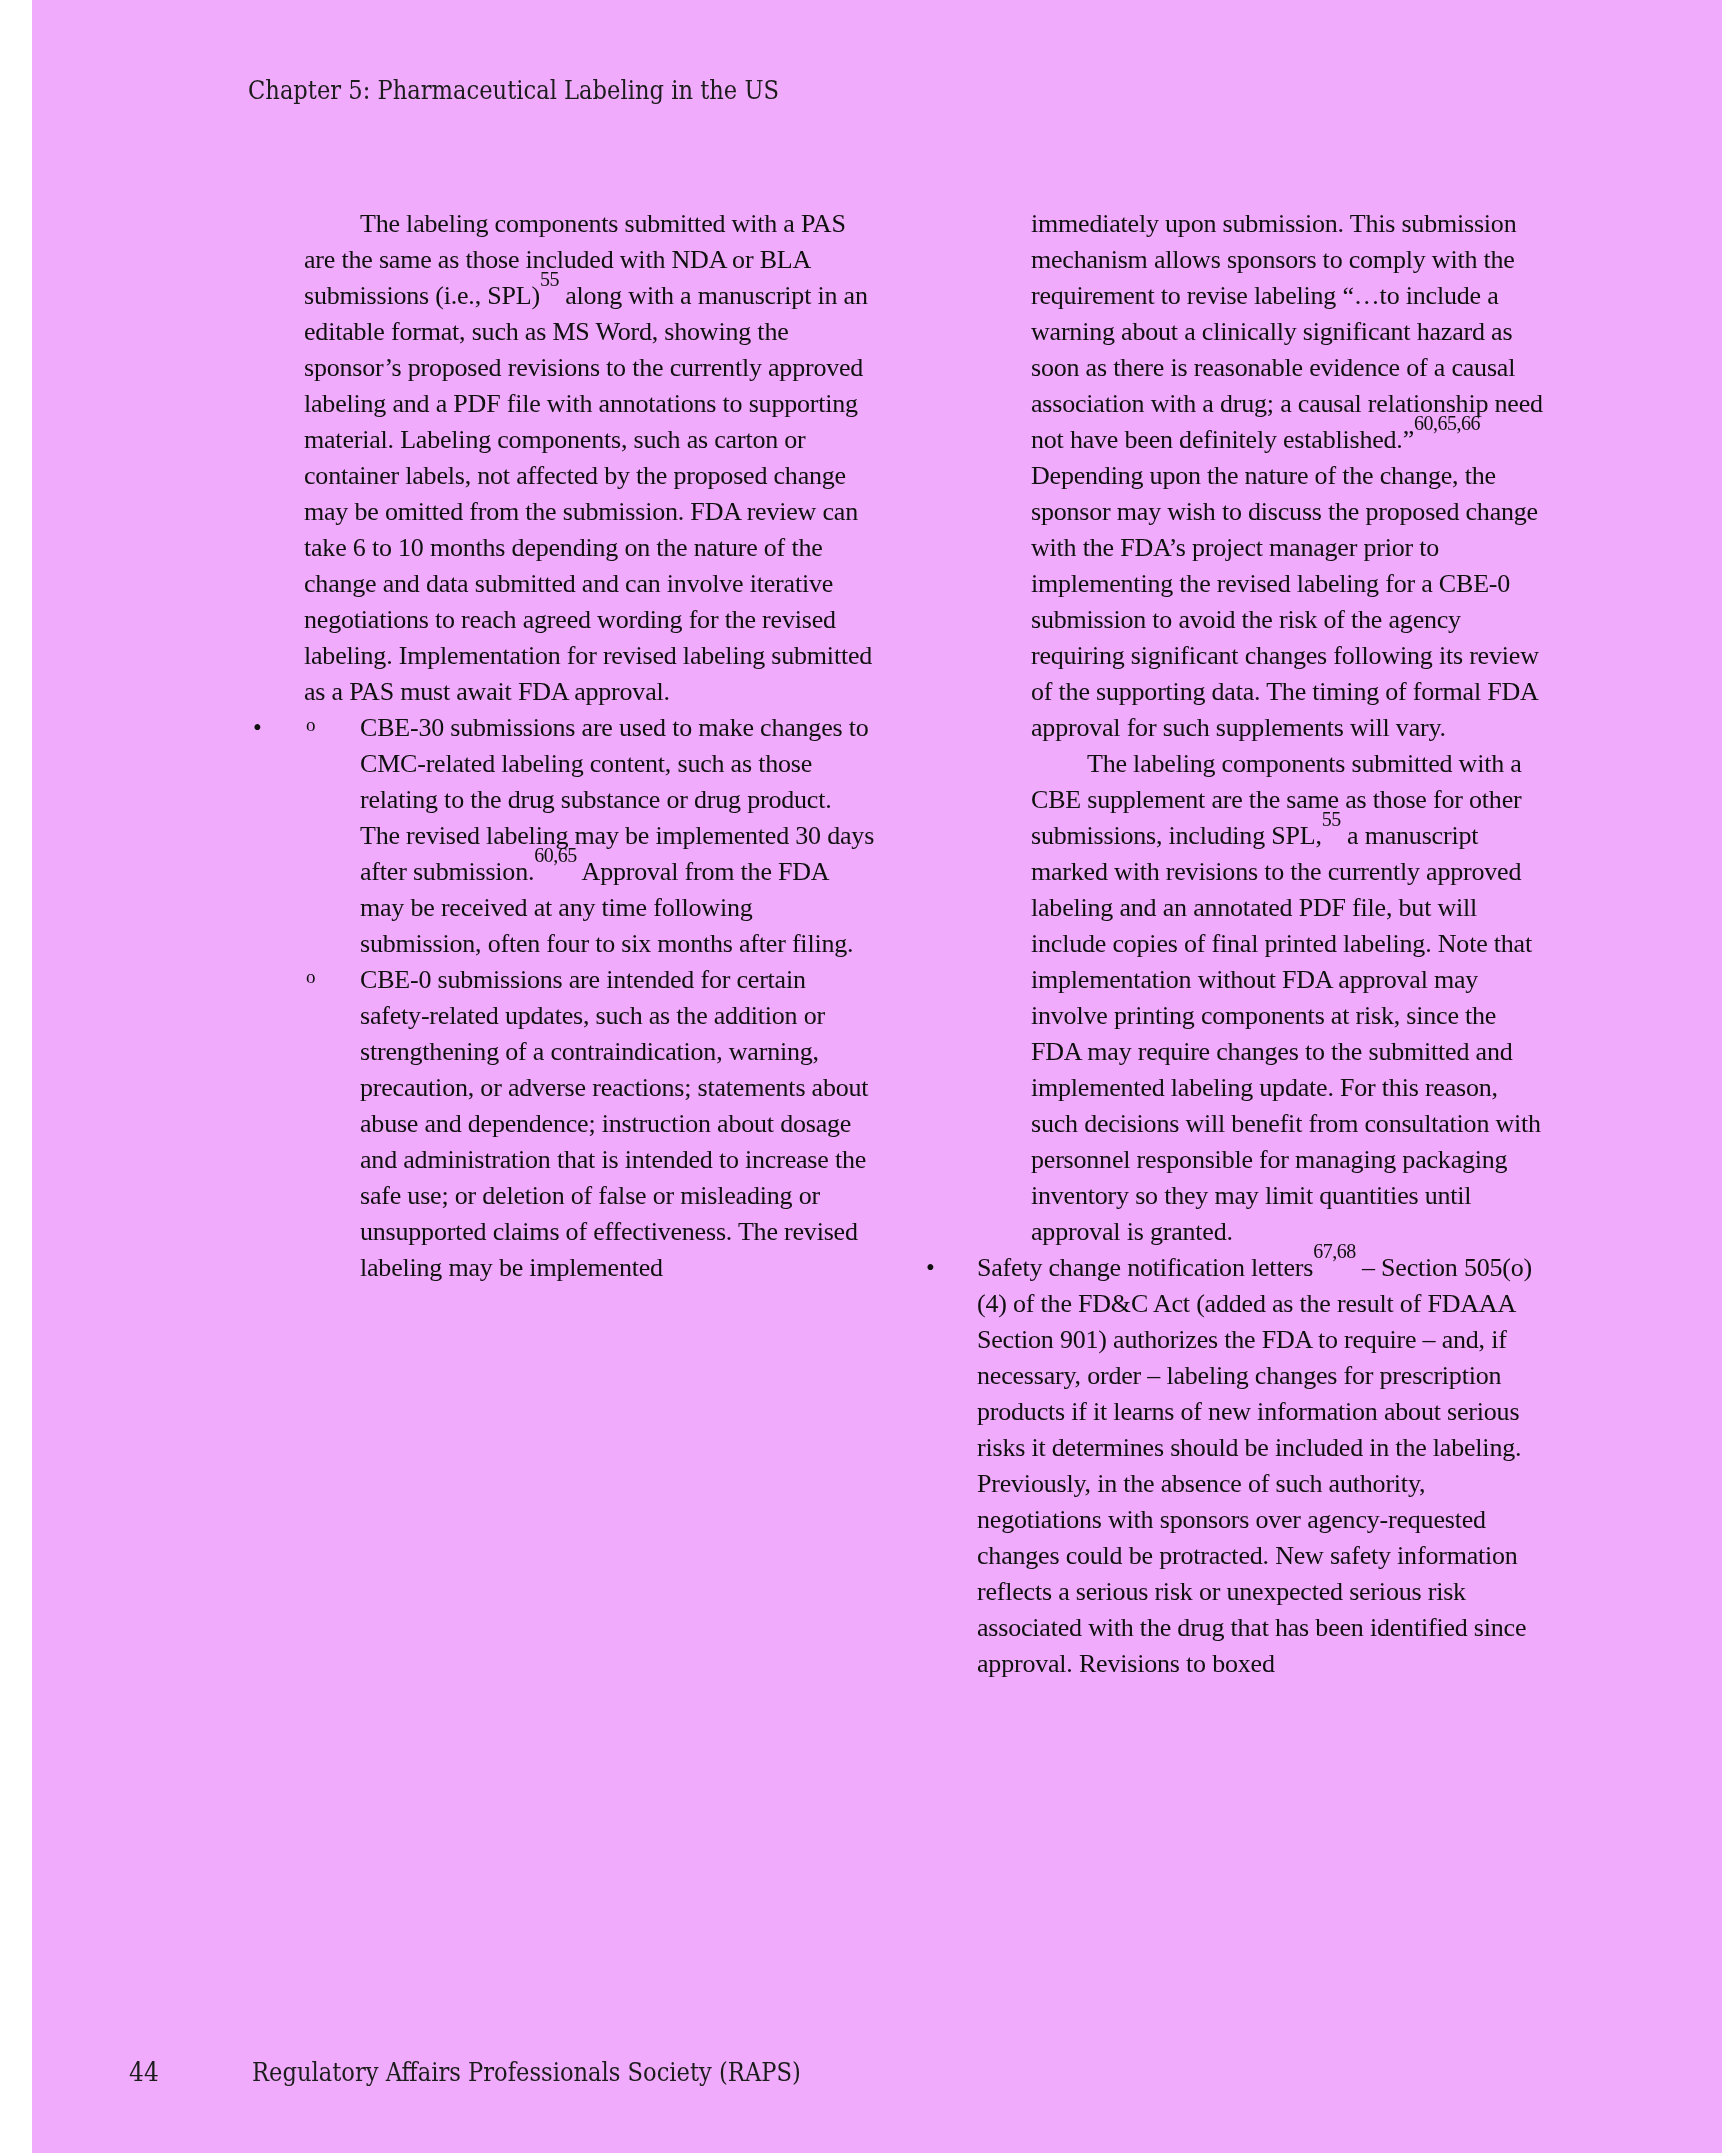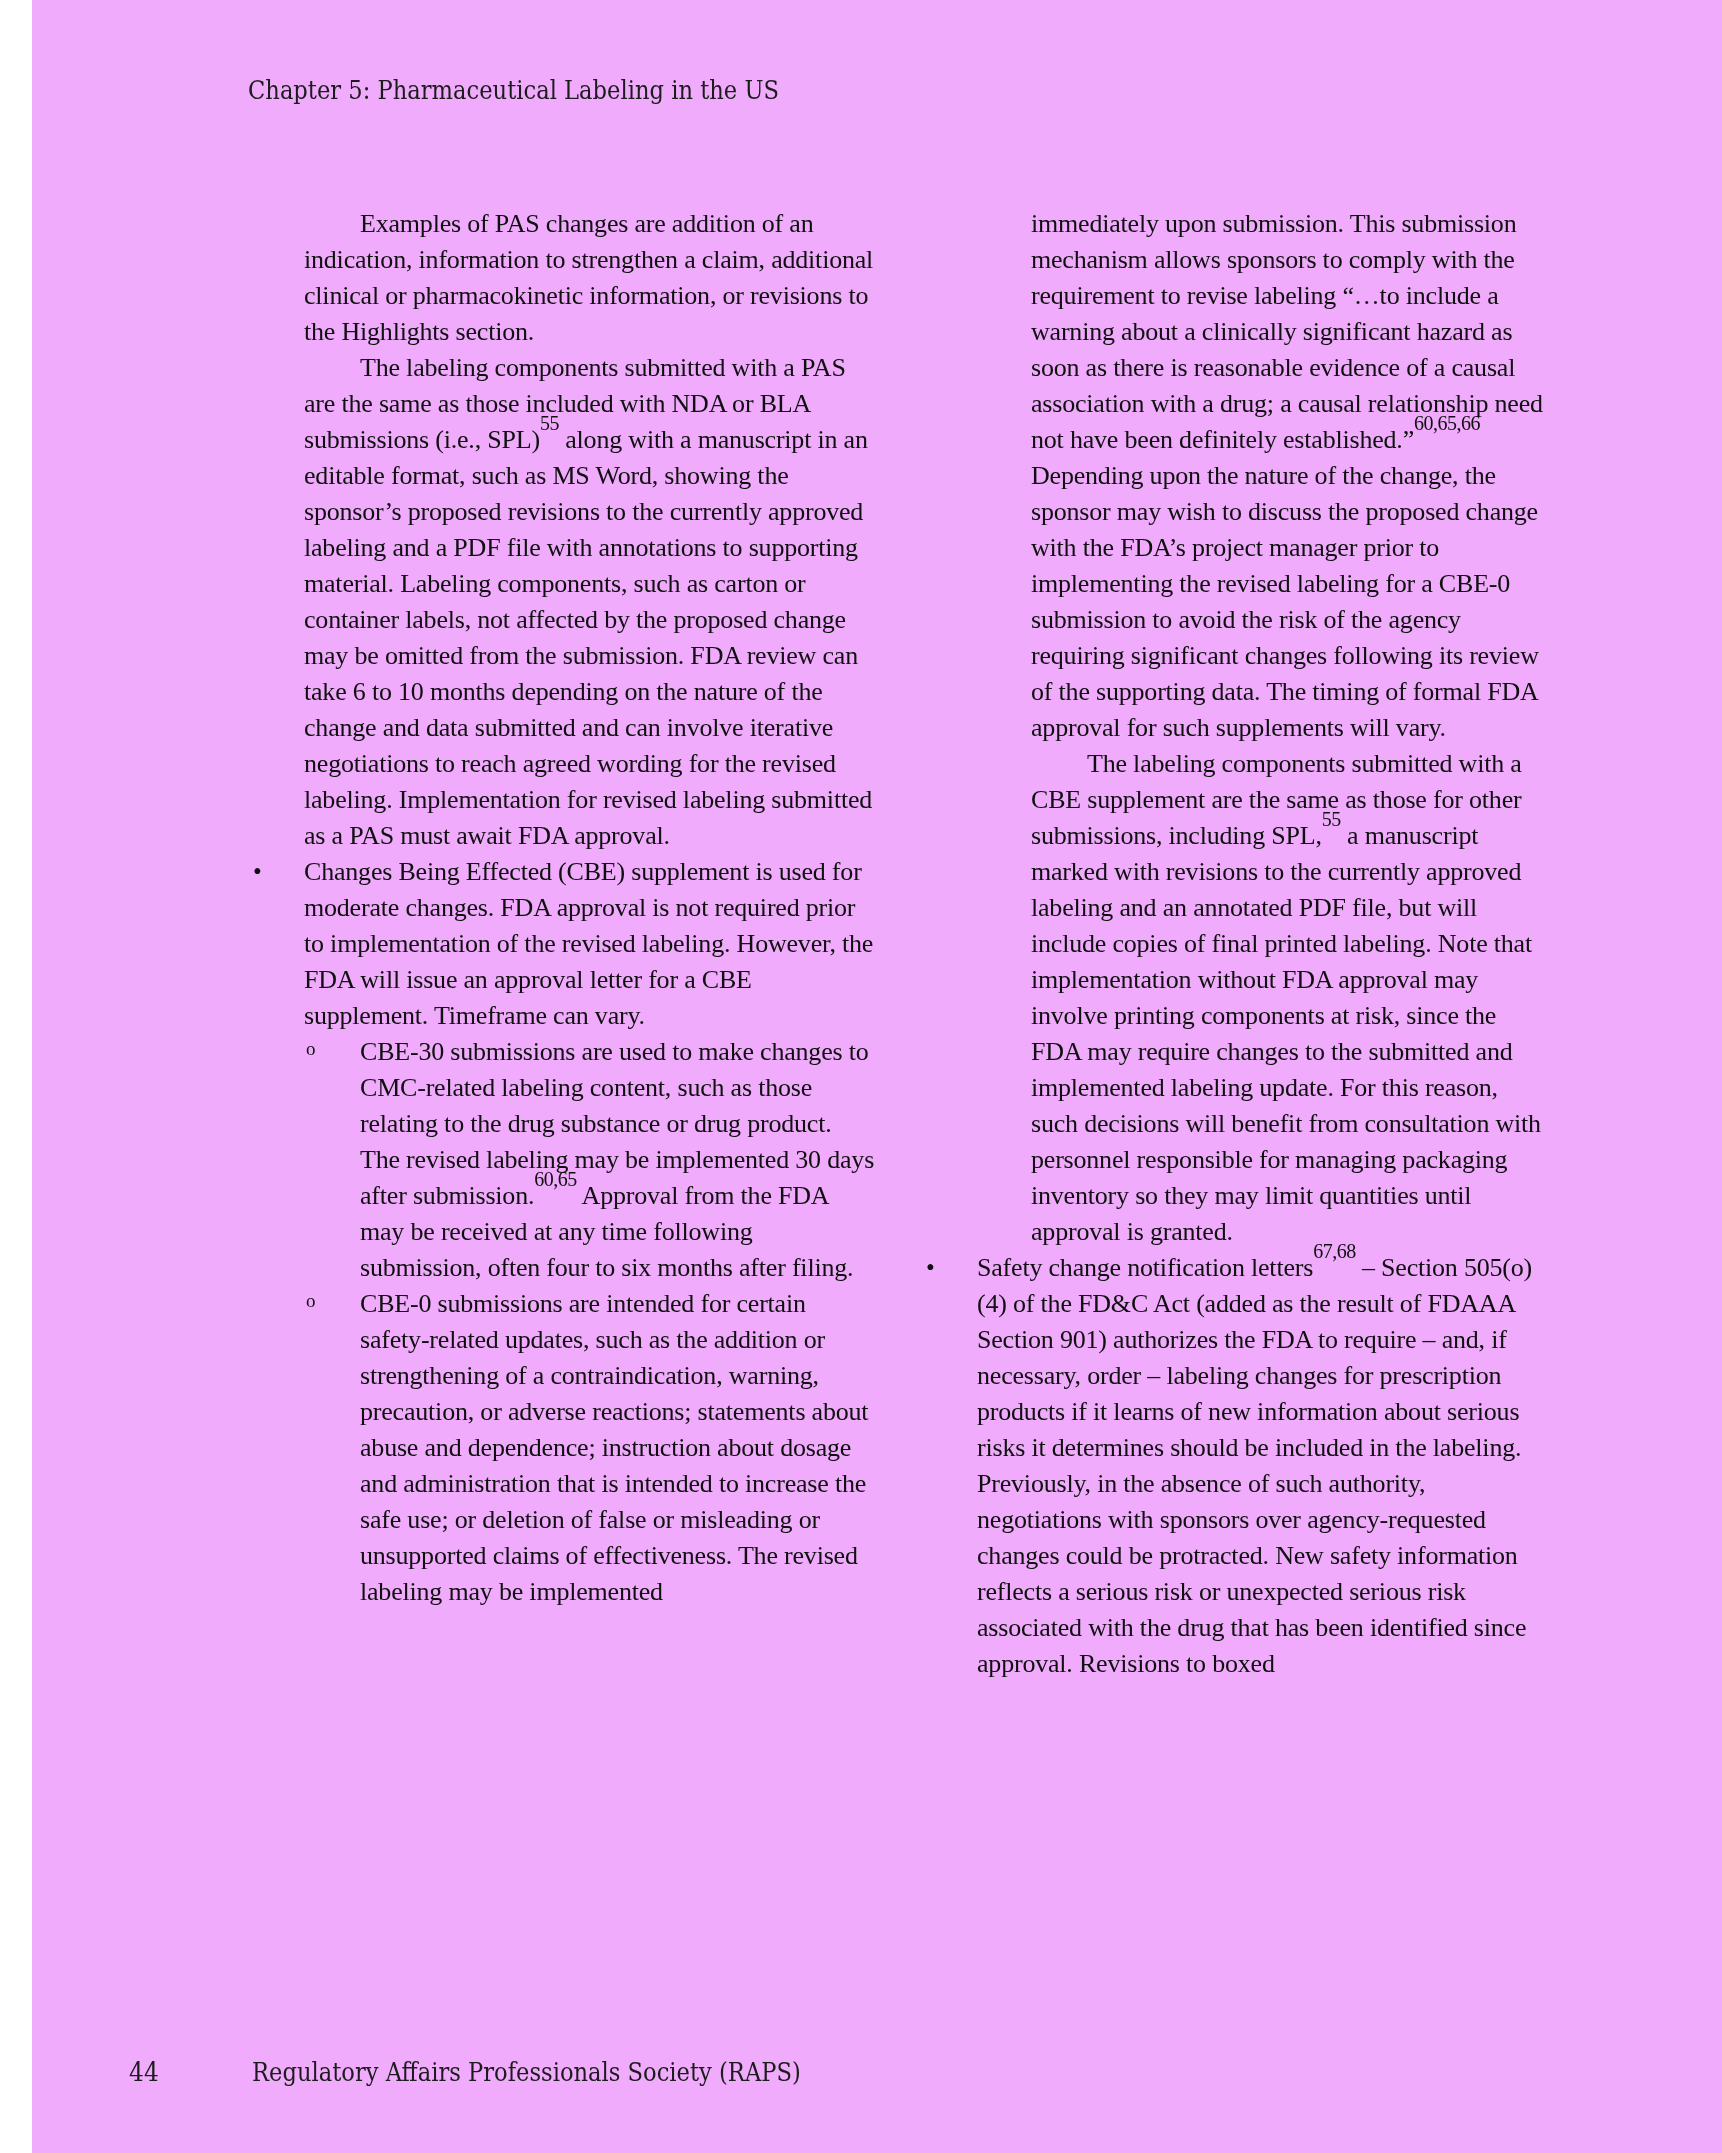--- a/index.html
+++ b/index.html
@@ -70,7 +70,6 @@
   <div class="running-head">Chapter 5: Pharmaceutical Labeling in the US</div>
 
   <div class="col col-left">
-      <div class="block b-para1 indent-first"><span>Examples of PAS changes are addition of an indication, information to strengthen a claim, additional clinical or pharmacokinetic information, or revisions to the Highlights section.</span></div>
       <div class="block b-para1 indent-first"><span>The labeling components submitted with a PAS are the same as those included with NDA or BLA submissions (i.e., SPL)<sup class="fnref">55</sup> along with a manuscript in an editable format, such as MS Word, showing the sponsor’s proposed revisions to the currently approved labeling and a PDF file with annotations to supporting material. Labeling components, such as carton or container labels, not affected by the proposed change may be omitted from the submission. FDA review can take 6 to 10 months depending on the nature of the change and data submitted and can involve iterative negotiations to reach agreed wording for the revised labeling. Implementation for revised labeling submitted as a PAS must await FDA approval.</span></div>
       <div class="block b-bullet1"><span class="marker marker-dot">•</span><span>Changes Being Effected (CBE) supplement is used for moderate changes. FDA approval is not required prior to implementation of the revised labeling. However, the FDA will issue an approval letter for a CBE supplement. Timeframe can vary.</span></div>
       <div class="block b-bullet2"><span class="marker marker-sub">o</span><span>CBE-30 submissions are used to make changes to CMC-related labeling content, such as those relating to the drug substance or drug product. The revised labeling may be implemented 30 days after submission.<sup class="fnref">60,65</sup> Approval from the FDA may be received at any time following submission, often four to six months after filing.</span></div>

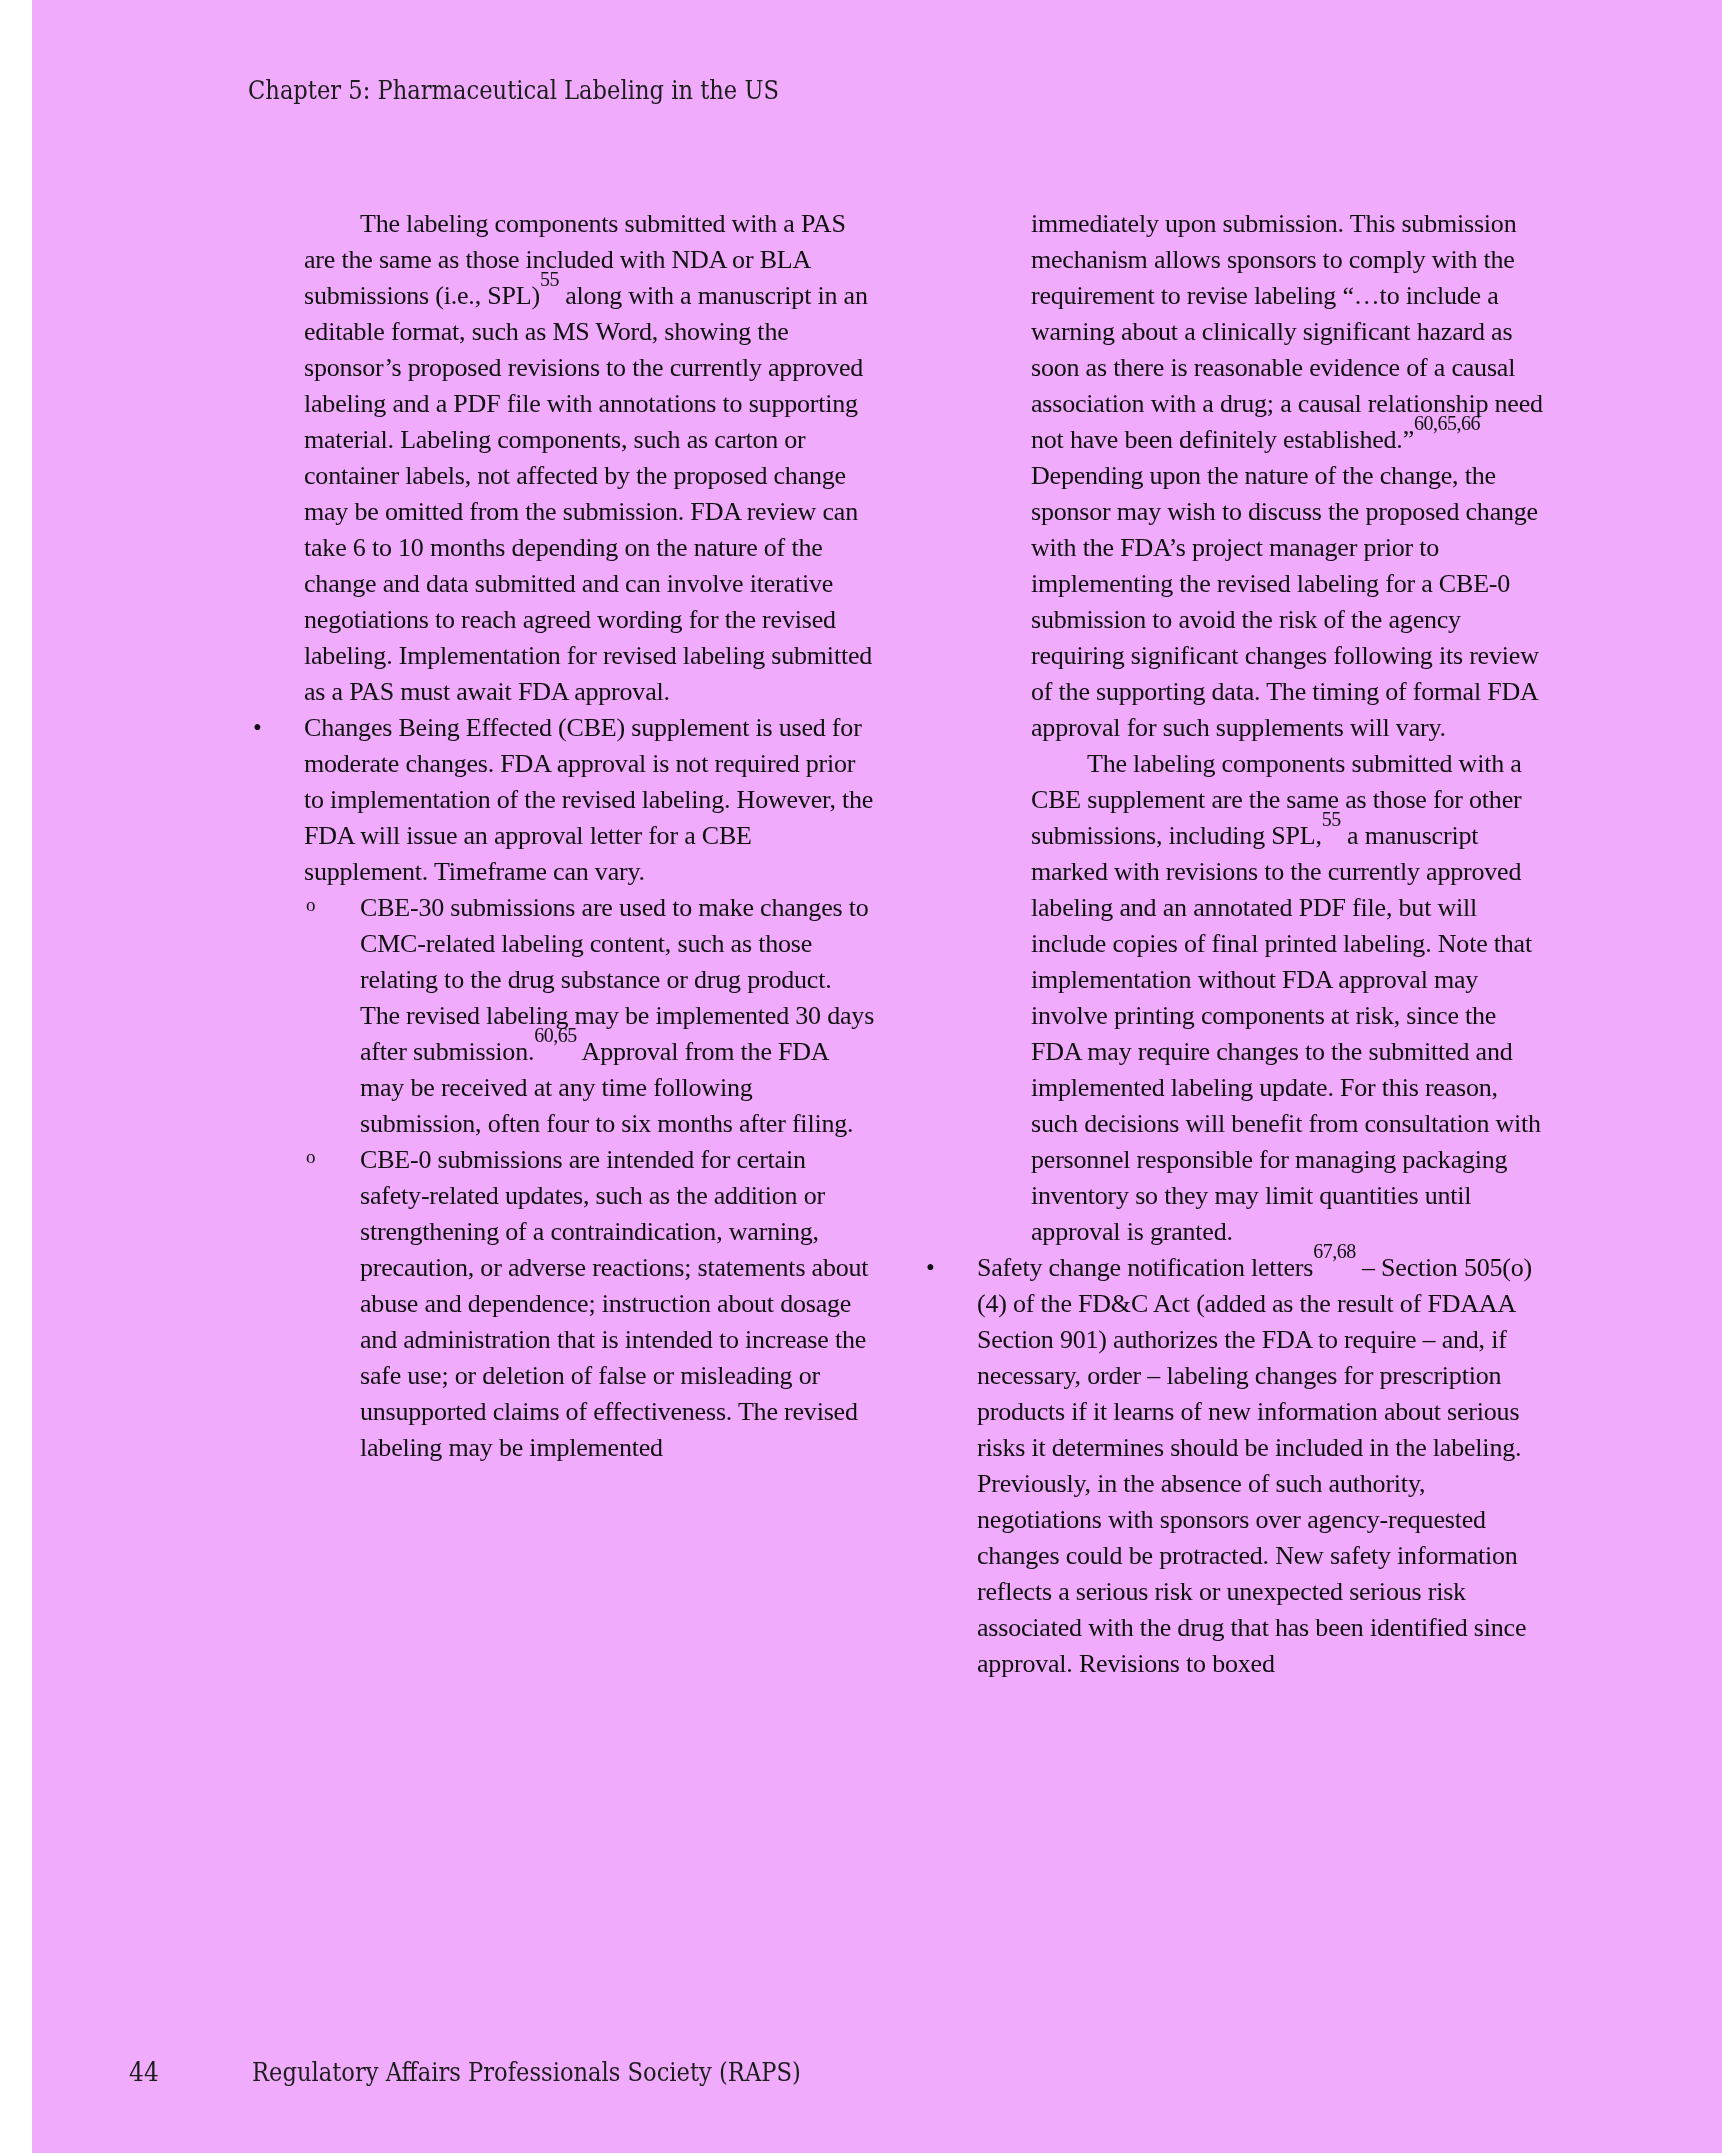--- a/index.html
+++ b/index.html
@@ -71,7 +71,7 @@
 
   <div class="col col-left">
       <div class="block b-para1 indent-first"><span>The labeling components submitted with a PAS are the same as those included with NDA or BLA submissions (i.e., SPL)<sup class="fnref">55</sup> along with a manuscript in an editable format, such as MS Word, showing the sponsor’s proposed revisions to the currently approved labeling and a PDF file with annotations to supporting material. Labeling components, such as carton or container labels, not affected by the proposed change may be omitted from the submission. FDA review can take 6 to 10 months depending on the nature of the change and data submitted and can involve iterative negotiations to reach agreed wording for the revised labeling. Implementation for revised labeling submitted as a PAS must await FDA approval.</span></div>
-      <div class="block b-bullet1"><span class="marker marker-dot">•</span><span>Changes Being Effected (CBE) supplement is used for moderate changes. FDA approval is not required prior to implementation of the revised labeling. However, the FDA will issue an approval letter for a CBE supplement. Timeframe can vary.</span></div>
+      <div class="block b-bullet1"><span class="marker marker-dot">•</span></div>
       <div class="block b-bullet2"><span class="marker marker-sub">o</span><span>CBE-30 submissions are used to make changes to CMC-related labeling content, such as those relating to the drug substance or drug product. The revised labeling may be implemented 30 days after submission.<sup class="fnref">60,65</sup> Approval from the FDA may be received at any time following submission, often four to six months after filing.</span></div>
       <div class="block b-bullet2"><span class="marker marker-sub">o</span><span>CBE-0 submissions are intended for certain safety-related updates, such as the addition or strengthening of a contraindication, warning, precaution, or adverse reactions; statements about abuse and dependence; instruction about dosage and administration that is intended to increase the safe use; or deletion of false or misleading or unsupported claims of effectiveness. The revised labeling may be implemented</span></div>
     </div>

